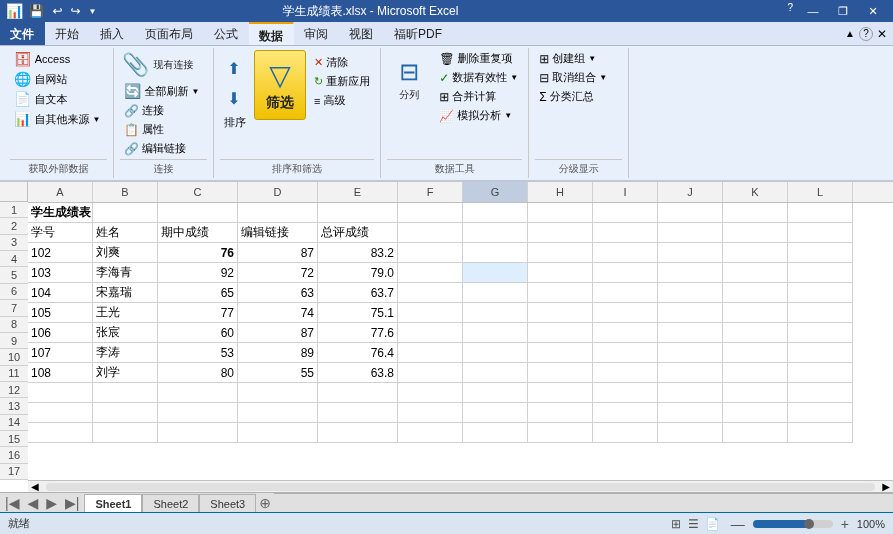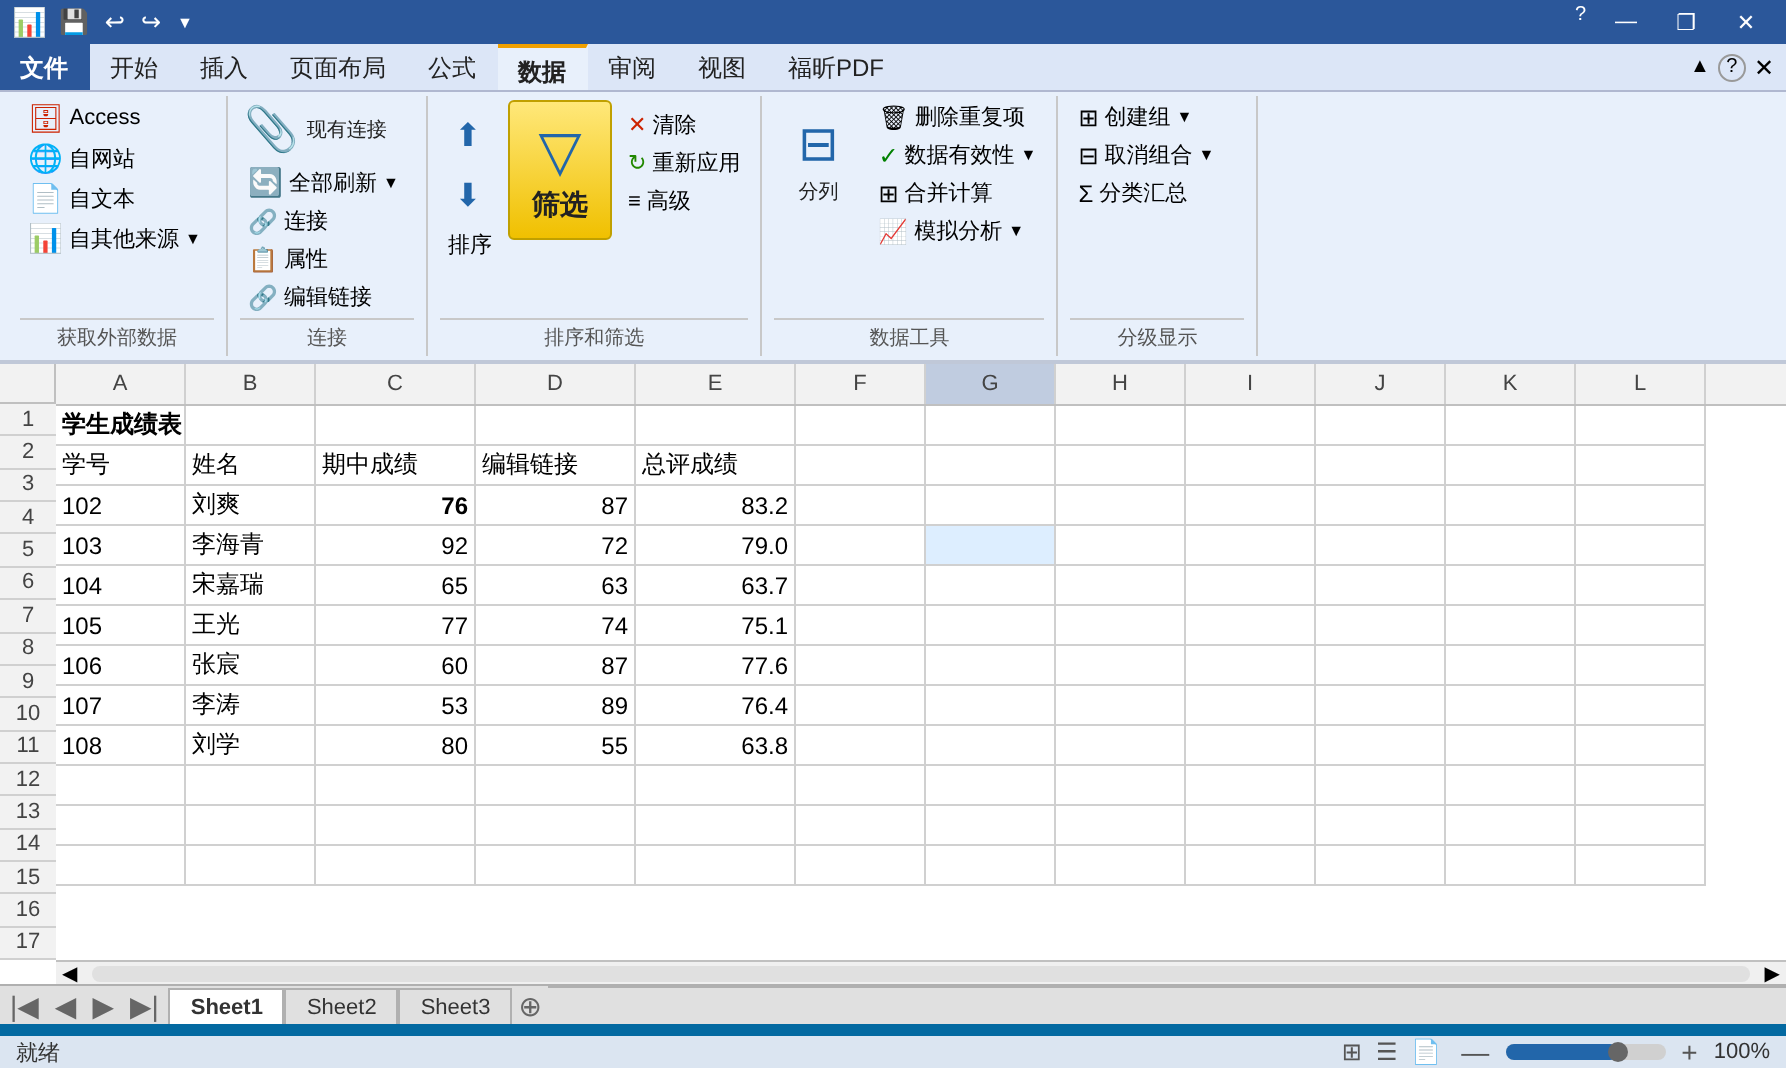--- a/index.html
+++ b/index.html
@@ -138,6 +138,7 @@
         <span class="qa-btn">↪</span>
         <span class="qa-btn" style="font-size:8px;">▼</span>
       </div>
+      <span style="margin-left:180px; font-size:12px;">学生成绩表.xlsx - Microsoft Excel</span>
     </div>
     <div class="title-bar-right">
       <span style="font-size:10px; color:white; margin-right:4px;">?</span>

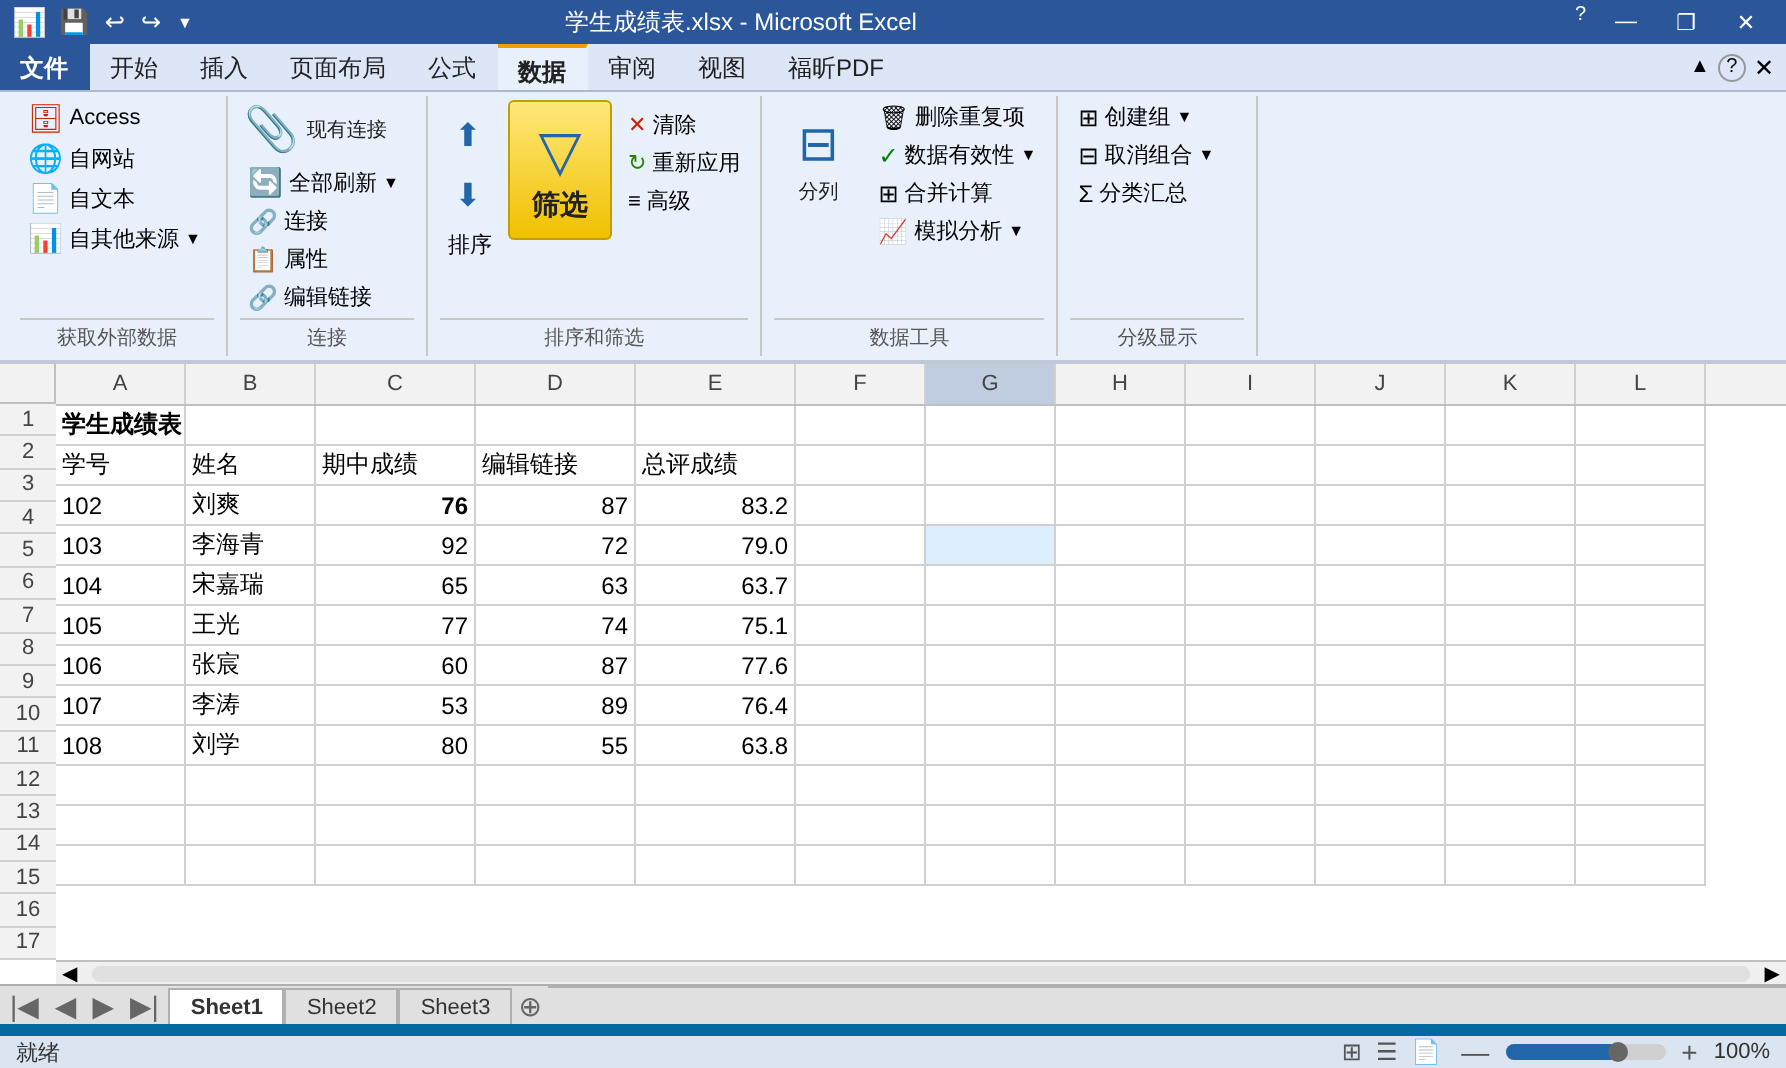--- a/index.html
+++ b/index.html
@@ -96,7 +96,7 @@
     
     .status-bar {
       display: flex; align-items: center; justify-content: space-between;
-      background: #dbe5f1; border-top: 6px solid #0369a1; height: 22px; padding: 0 8px;
+      background: #dbe5f1; border-top: 1px solid #0369a1; height: 22px; padding: 0 8px;
       font-size: 11px; color: #333;
     }
     .status-right { display: flex; align-items: center; gap: 8px; }

